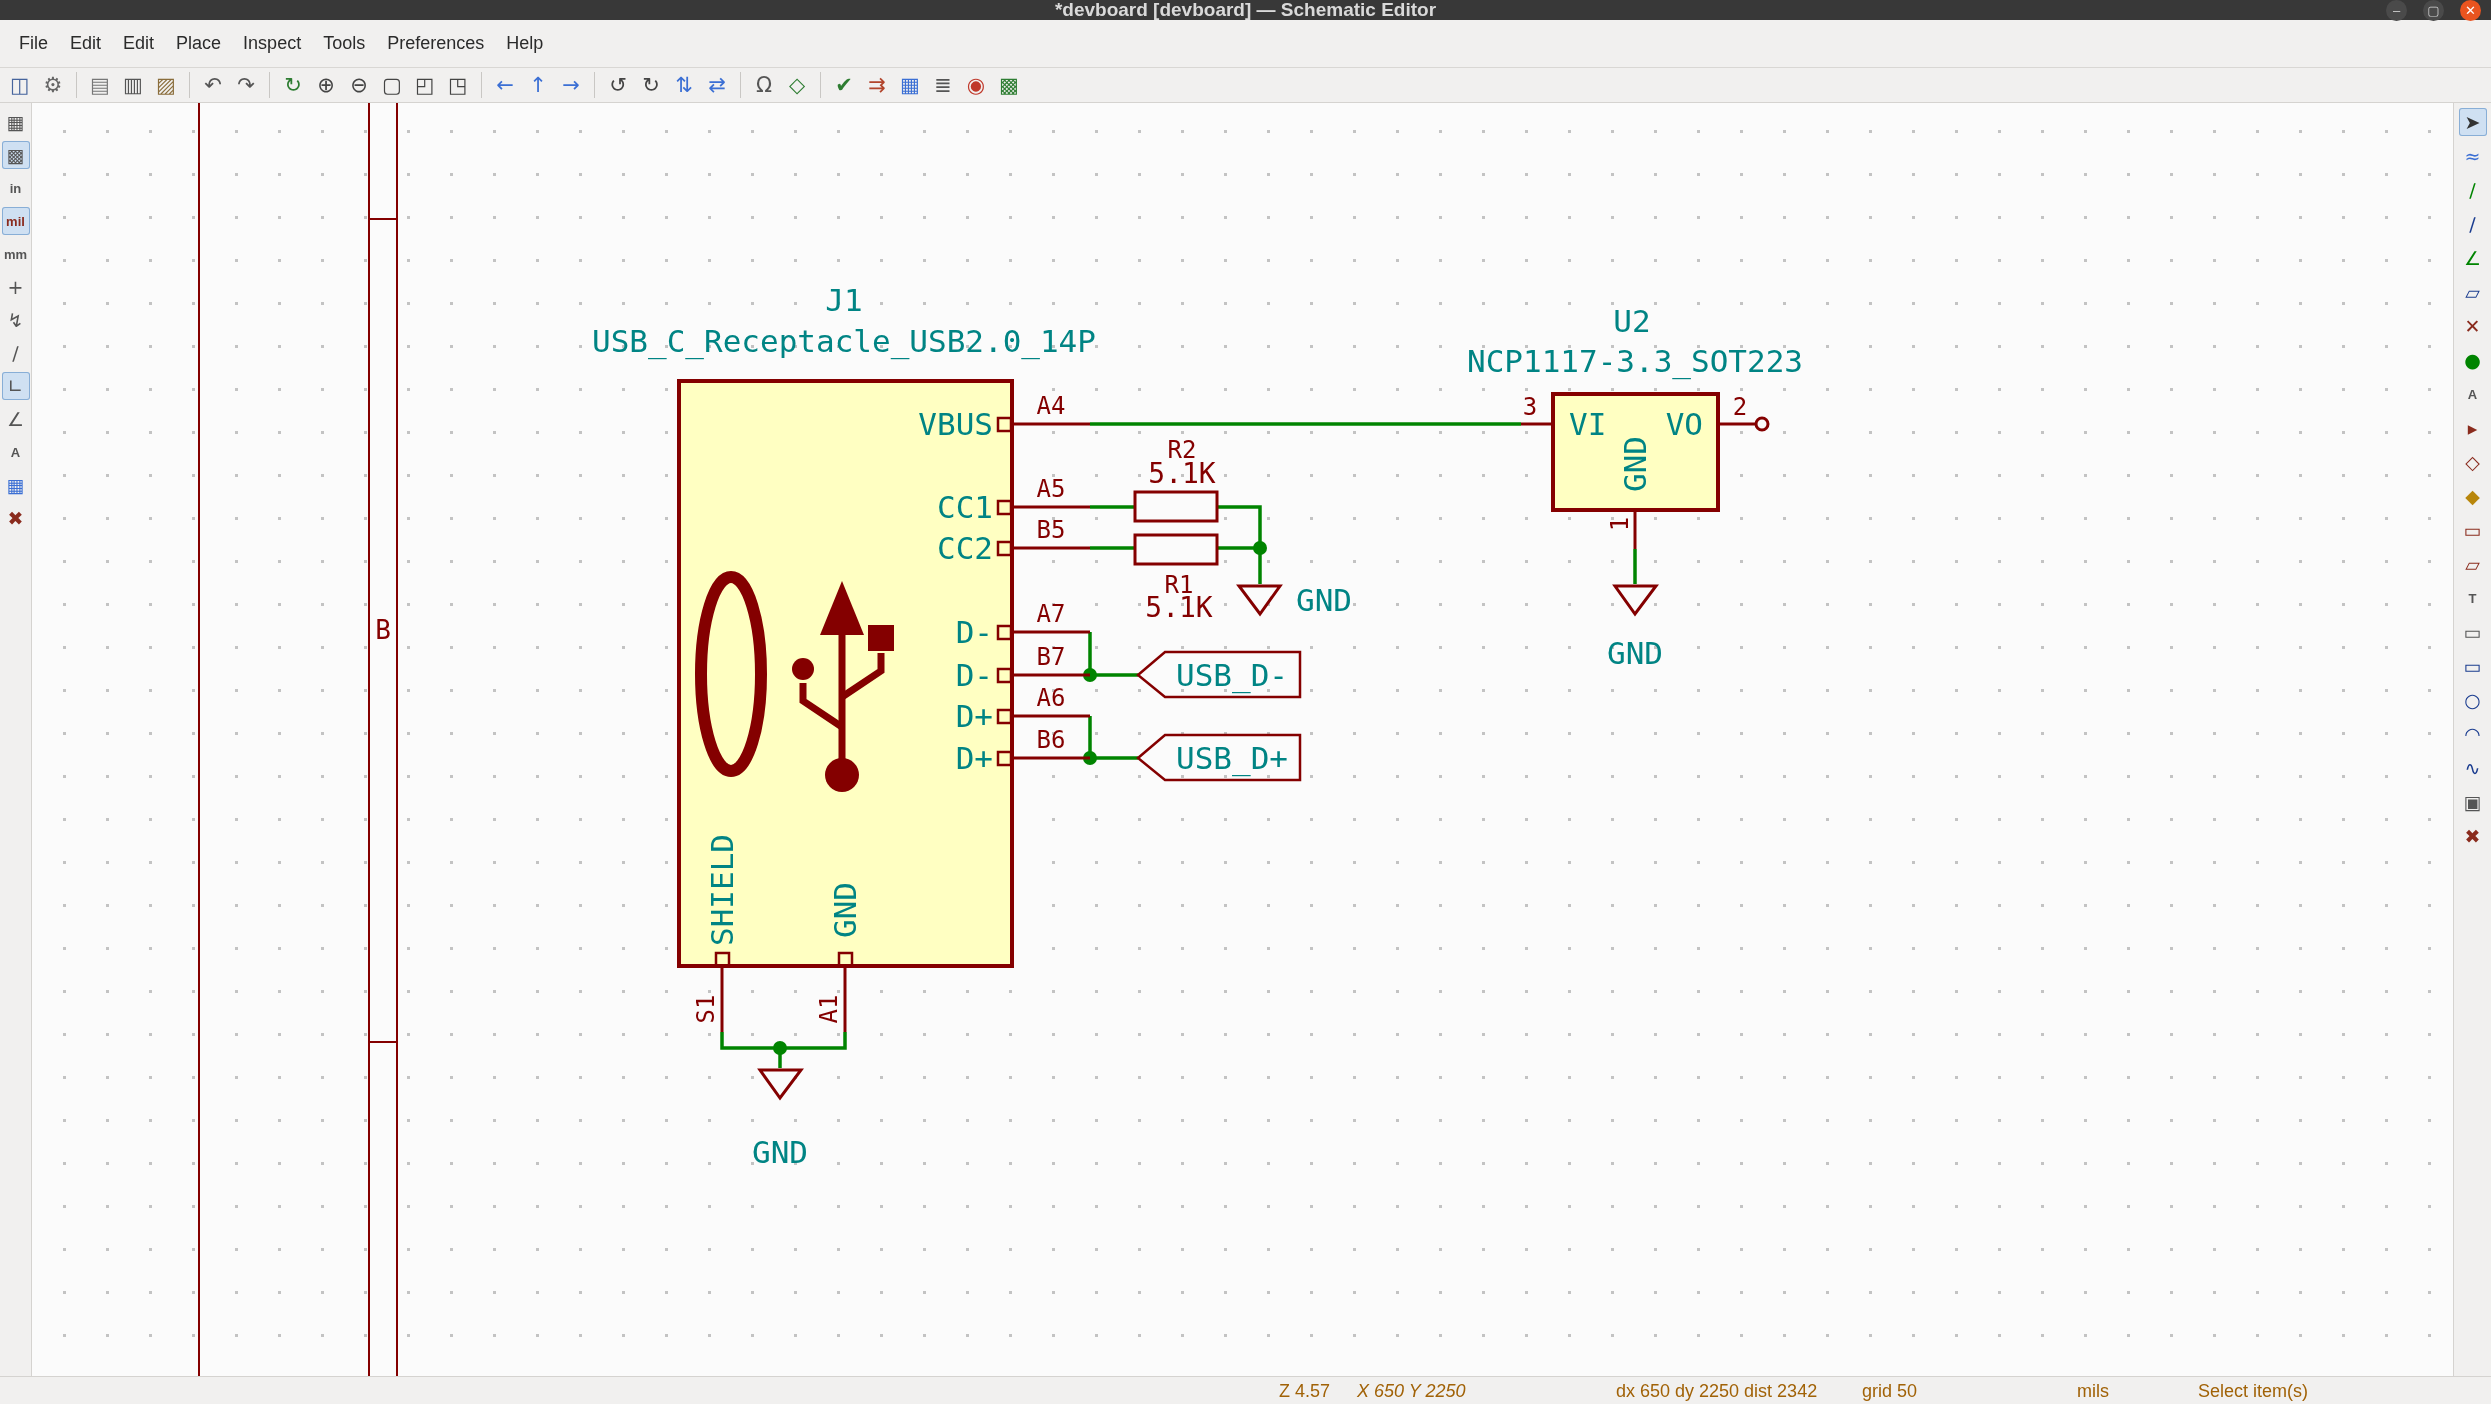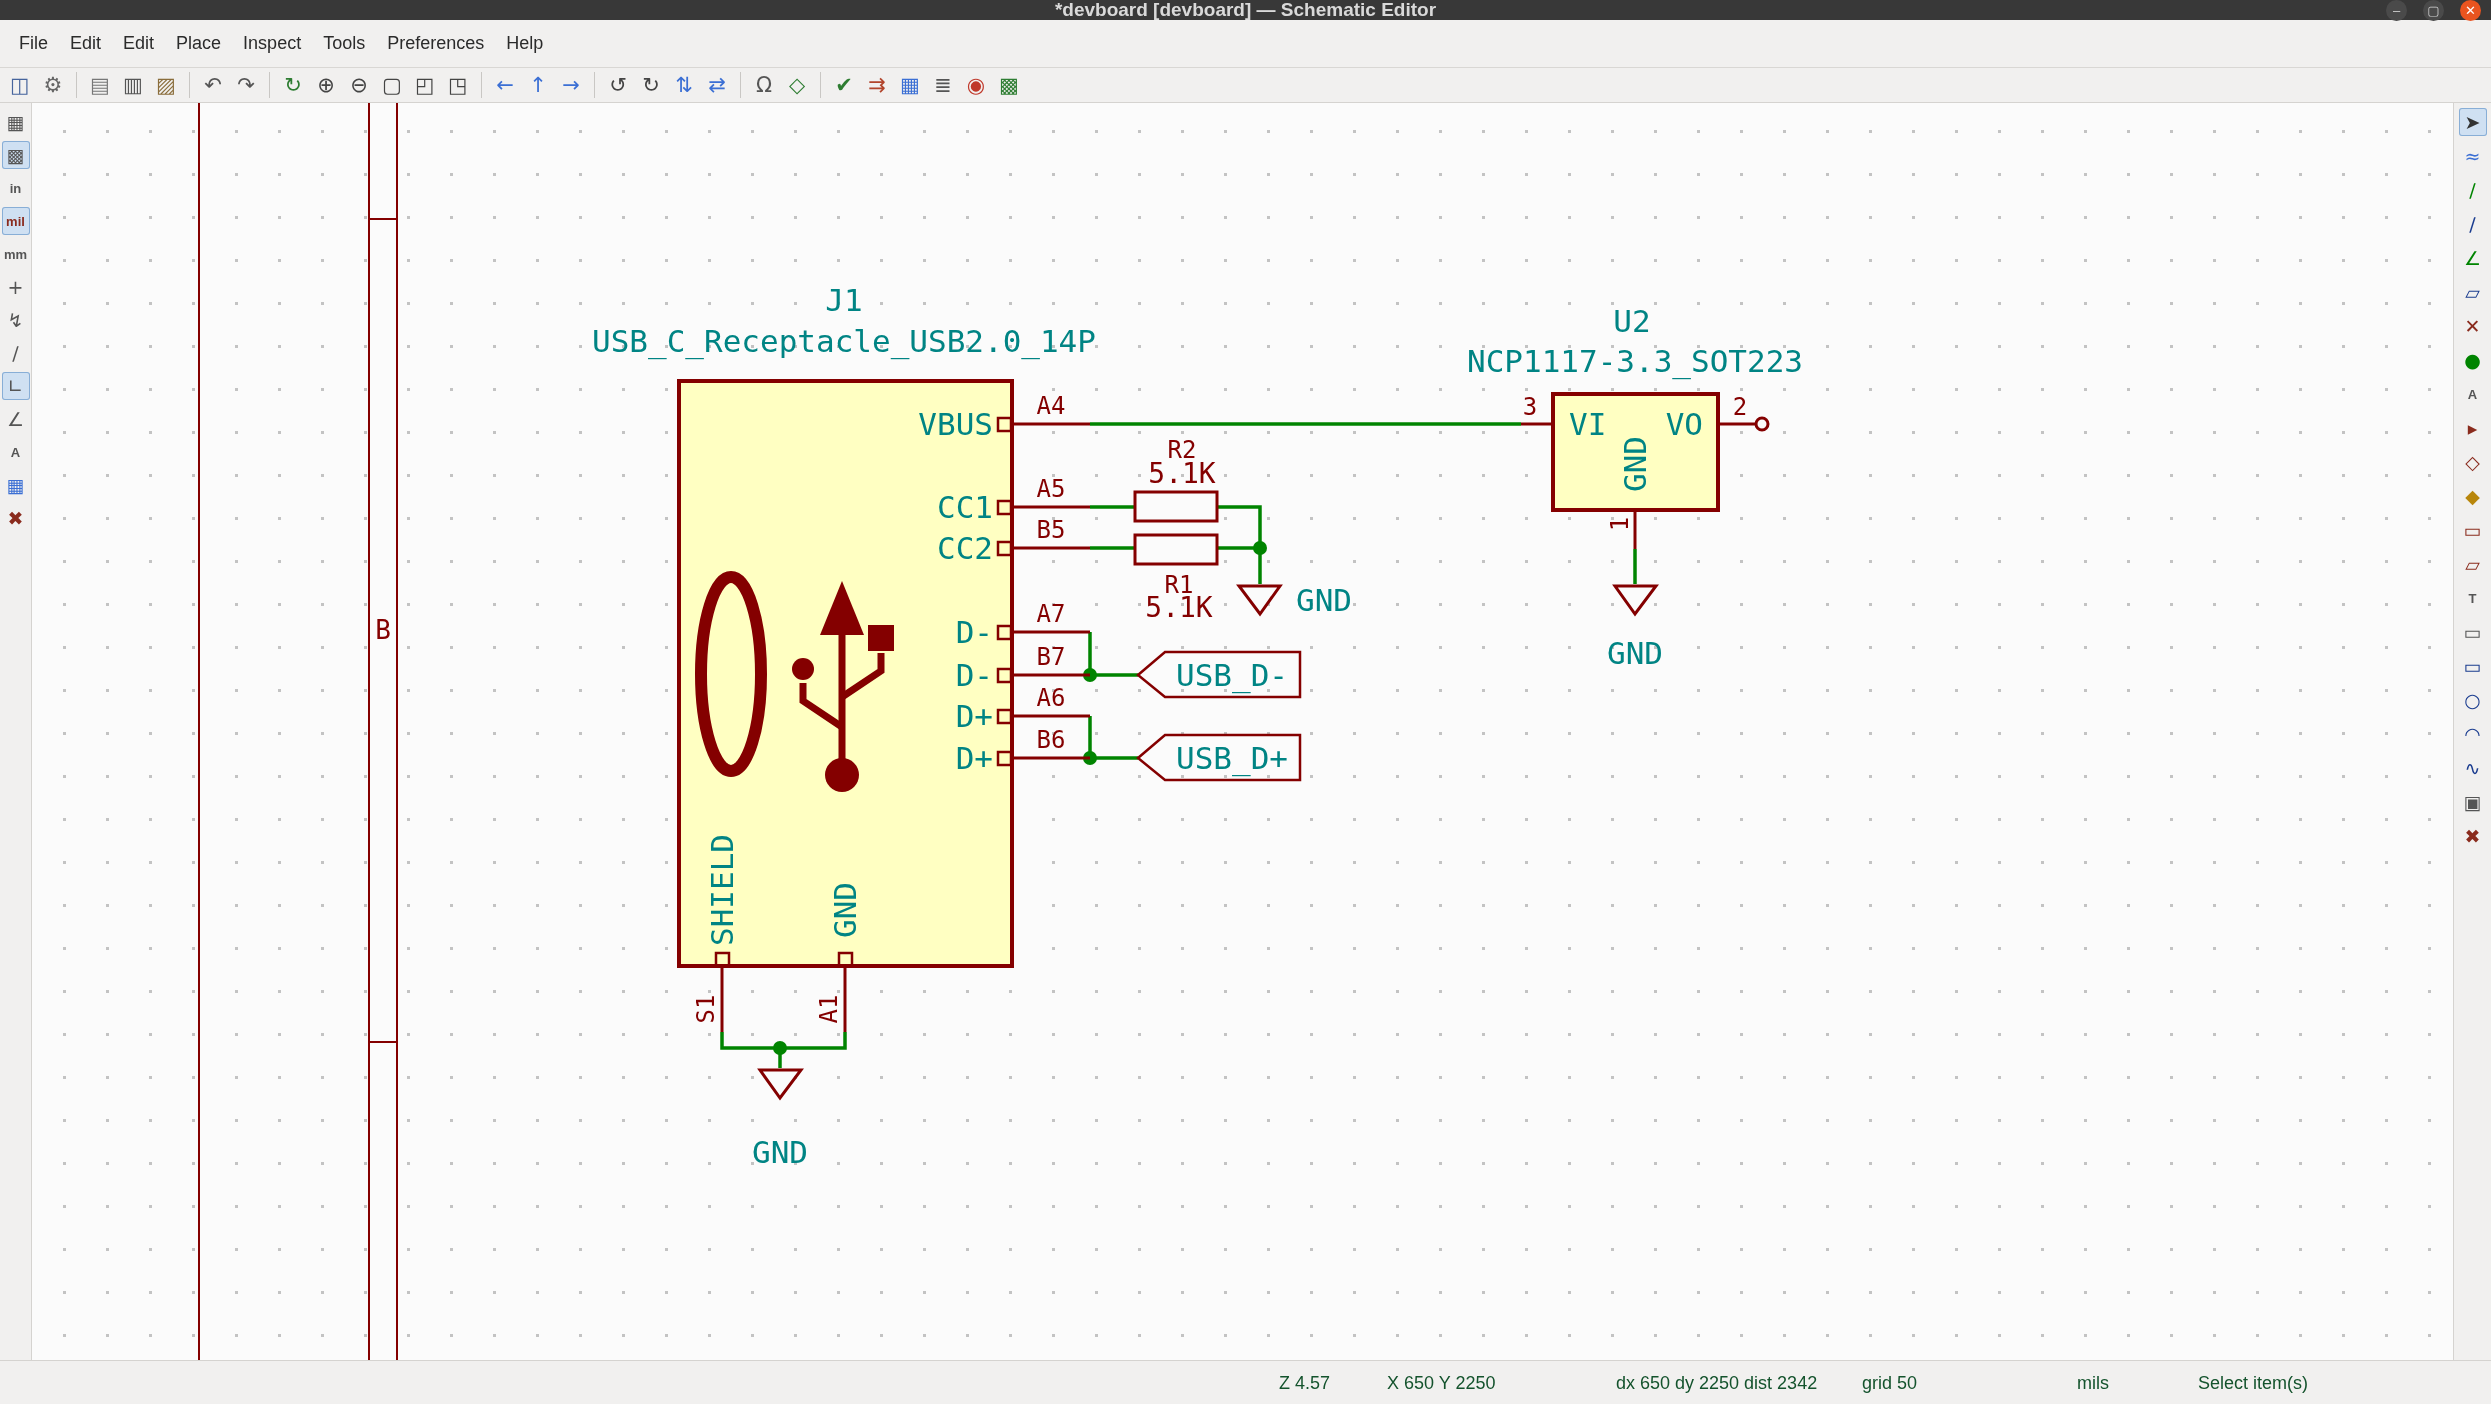--- a/index.html
+++ b/index.html
@@ -51,8 +51,8 @@
   .t-frame  { fill:#840000; font:26px "DejaVu Sans Mono", monospace; }
 
   
-  .statusbar { height:44px; background:#f1f0ef; border-top:1px solid #d5d3d0;
-    position:relative; flex:0 0 auto; font-size:18px; color:#14532d; }
+  .statusbar { height:28px; background:#f1f0ef; border-top:1px solid #d5d3d0;
+    position:relative; flex:0 0 auto; font-size:18px; color:#a16207; }
   .st { position:absolute; top:50%; transform:translateY(-50%); white-space:nowrap; }
   .st-zoom   { left:1279px; }
   .st-cursor { left:1387px; }

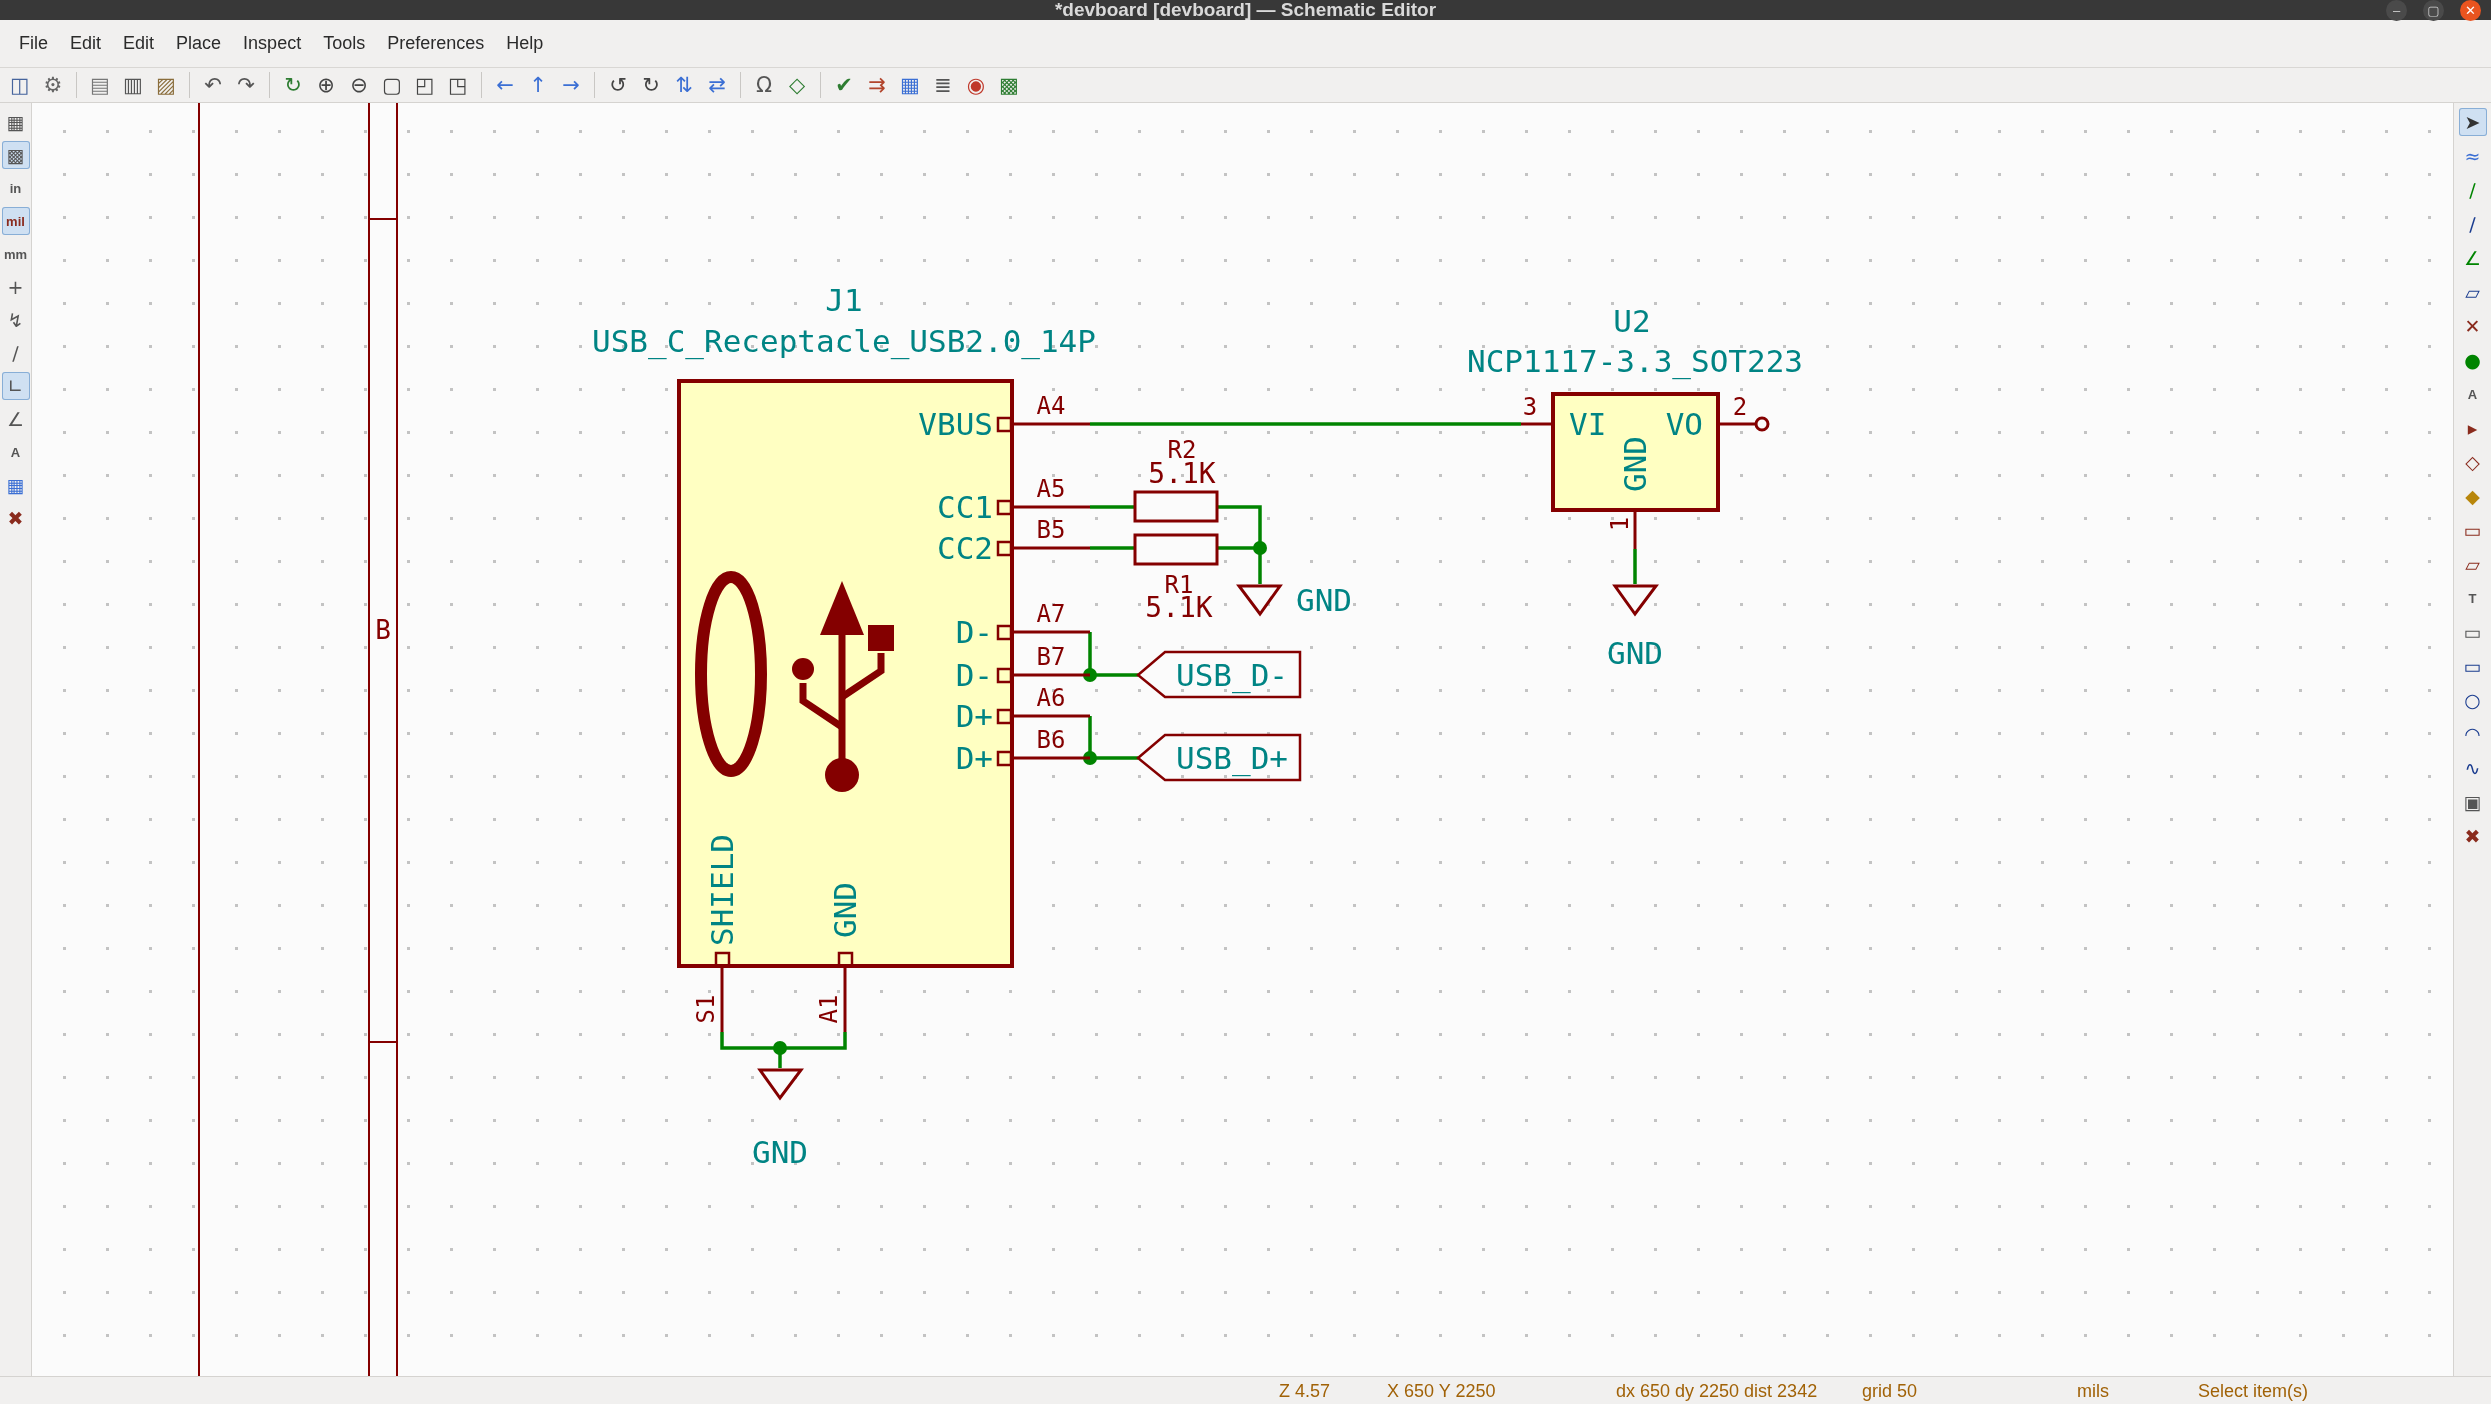--- a/index.html
+++ b/index.html
@@ -55,7 +55,7 @@
     position:relative; flex:0 0 auto; font-size:18px; color:#a16207; }
   .st { position:absolute; top:50%; transform:translateY(-50%); white-space:nowrap; }
   .st-zoom   { left:1279px; }
-  .st-cursor { left:1387px; }
+  .st-cursor { left:1357px;font-style:italic; }
   .st-delta  { left:1616px; }
   .st-grid   { left:1862px; }
   .st-units  { left:2077px; }

